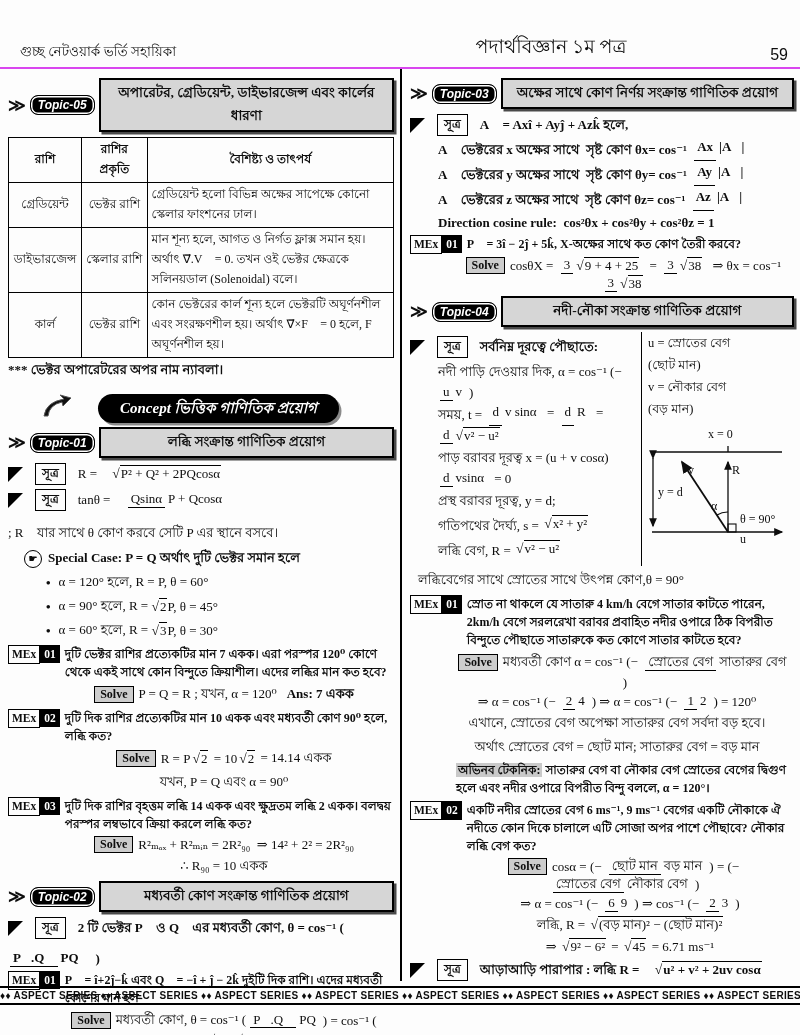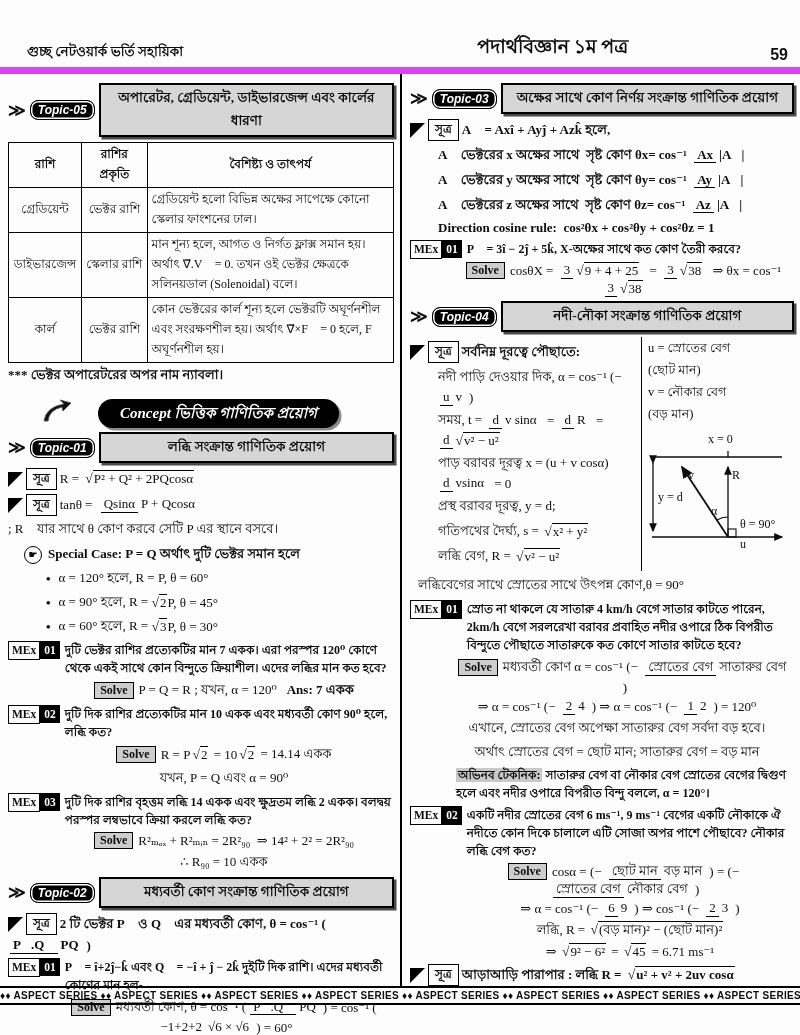--- a/index.html
+++ b/index.html
@@ -6,7 +6,7 @@
   .page{position:relative;width:800px;height:1035px;background:#fdfdfd;margin:0 auto;
         font-family:"Liberation Serif","DejaVu Serif",serif;color:#0d0d0d;font-size:13px;overflow:hidden;}
   
-  .hdr{display:flex;align-items:flex-end;padding:32px 12px 3px 27px;border-bottom:7px solid #d946ef;font-weight:bold;}
+  .hdr{display:flex;align-items:flex-end;padding:32px 12px 3px 20px;border-bottom:2px solid #d946ef;font-weight:normal;}
   .hdr .hl{flex:1;font-size:13.5px;}
   .hdr .hc{flex:1;text-align:center;font-size:19px;}
   .hdr .hr{width:60px;text-align:right;font-size:16px;font-family:"Liberation Sans",sans-serif;}

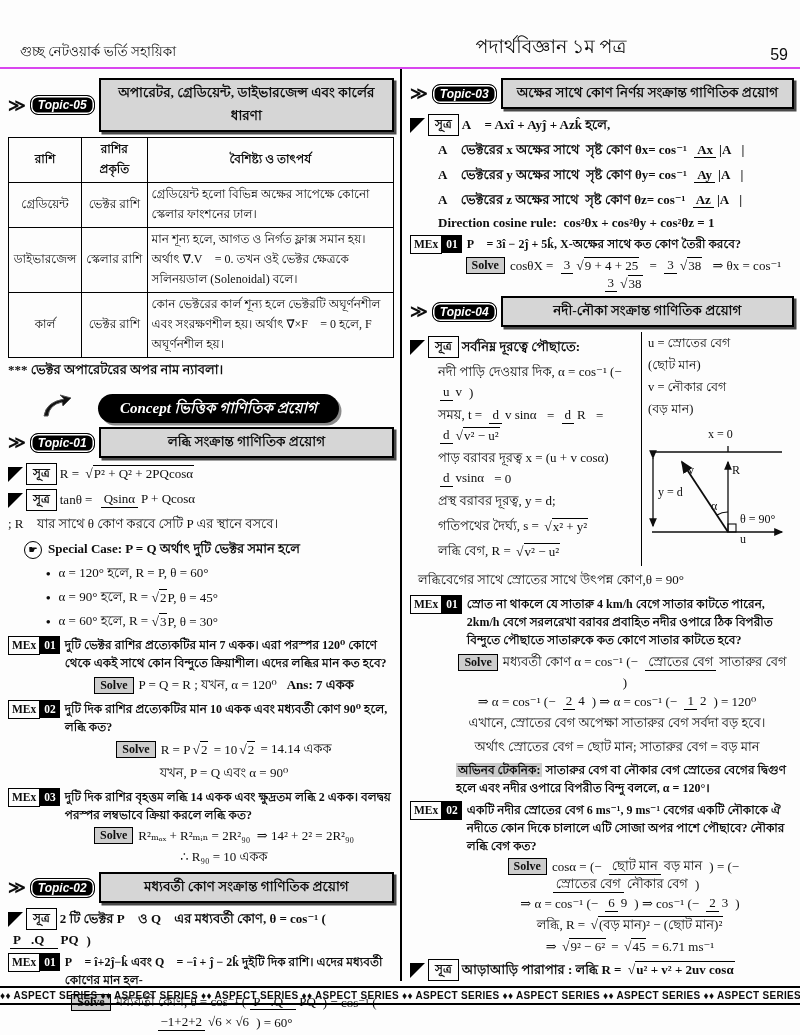--- a/index.html
+++ b/index.html
@@ -28,7 +28,7 @@
   .tb th{font-weight:bold;text-align:center;}
   .tb td.c{text-align:center;}
   
-  .frow{display:flex;align-items:center;gap:3px;margin:4px 0;flex-wrap:wrap;}
+  .frow{display:flex;align-items:center;gap:12px;margin:4px 0;flex-wrap:wrap;}
   .flag{width:0;height:0;border-left:15px solid #000;border-bottom:15px solid transparent;flex:none;}
   .fbadge{border:1.5px solid #000;padding:0 6px;font-weight:bold;font-size:12px;flex:none;}
   

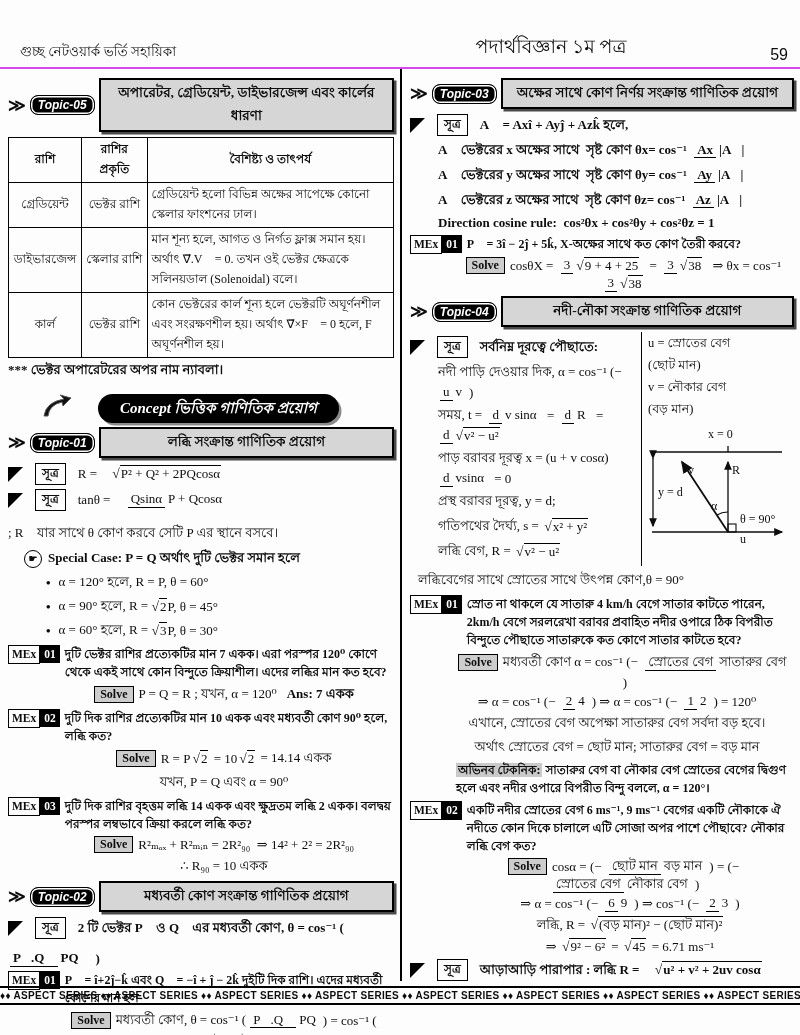--- a/index.html
+++ b/index.html
@@ -48,7 +48,7 @@
   .sq::before{content:"√";font-size:1.05em;}
   .sq>span{border-top:1.2px solid #000;padding:0 1px;}
   .bold{font-weight:bold;}
-  .ind{margin-left:28px;display:flex;align-items:center;flex-wrap:wrap;gap:2px;margin-top:4px;margin-bottom:4px;}
+  .ind{margin-left:28px;display:flex;flex-wrap:wrap;gap:2px;margin-top:4px;margin-bottom:4px;}
   .note{font-weight:bold;margin:2px 0;}
   
   .banner{display:flex;align-items:flex-start;gap:26px;margin:13px 0 4px 34px;}

